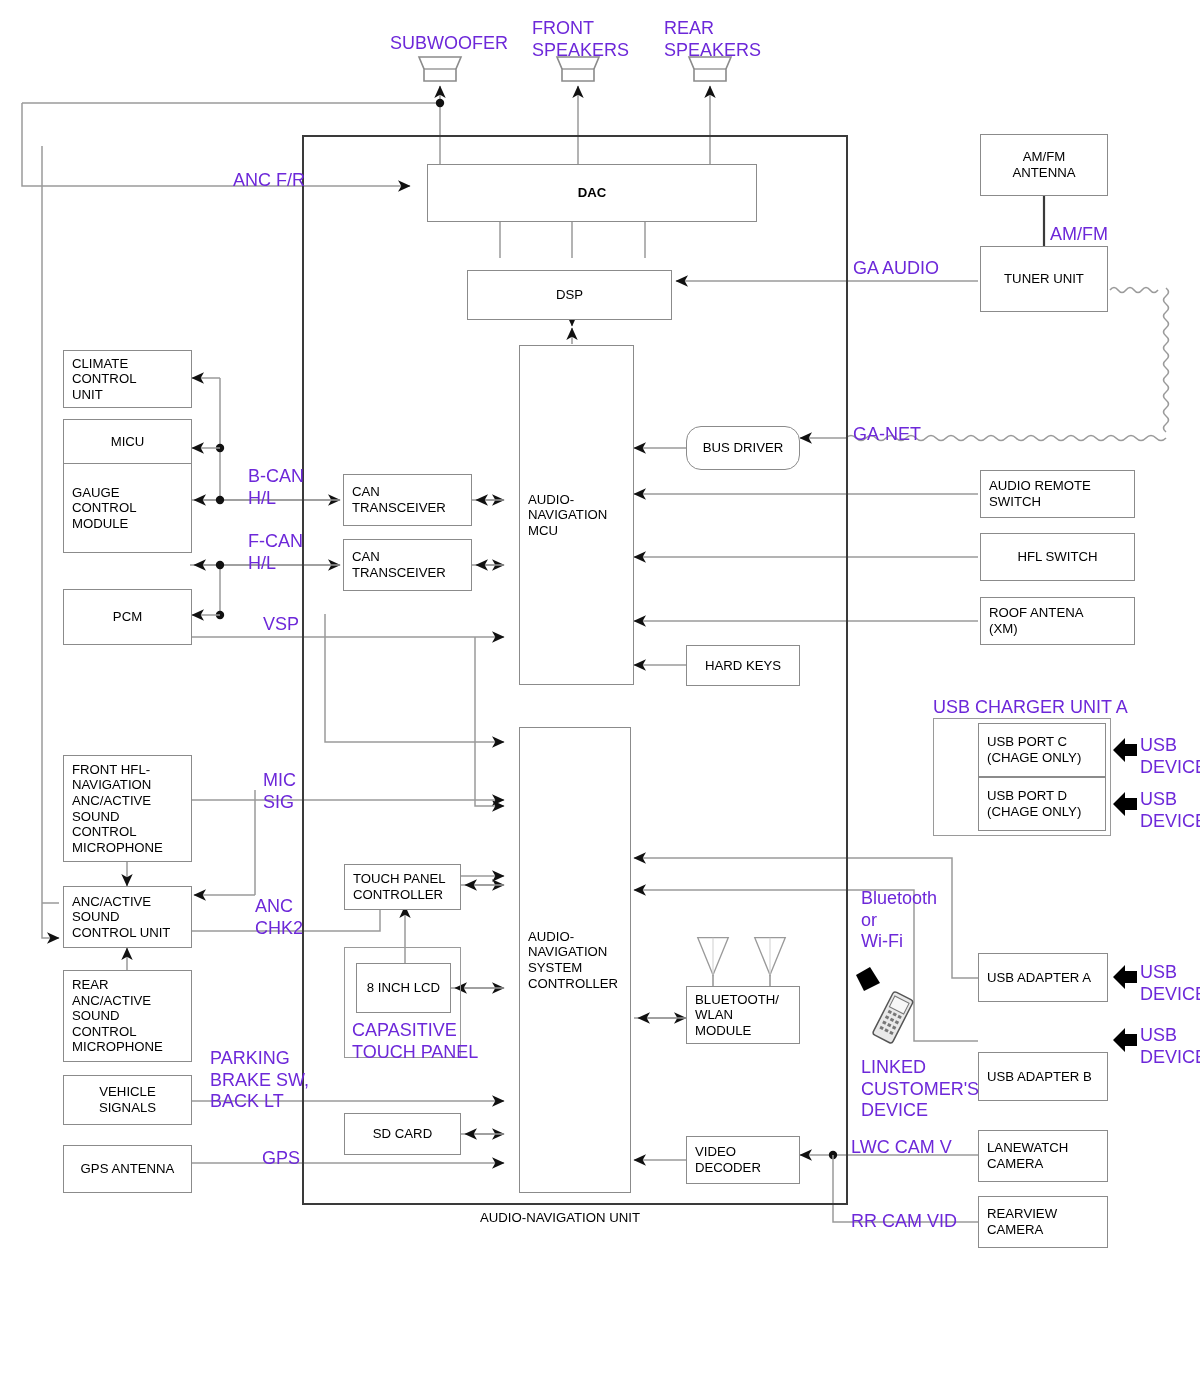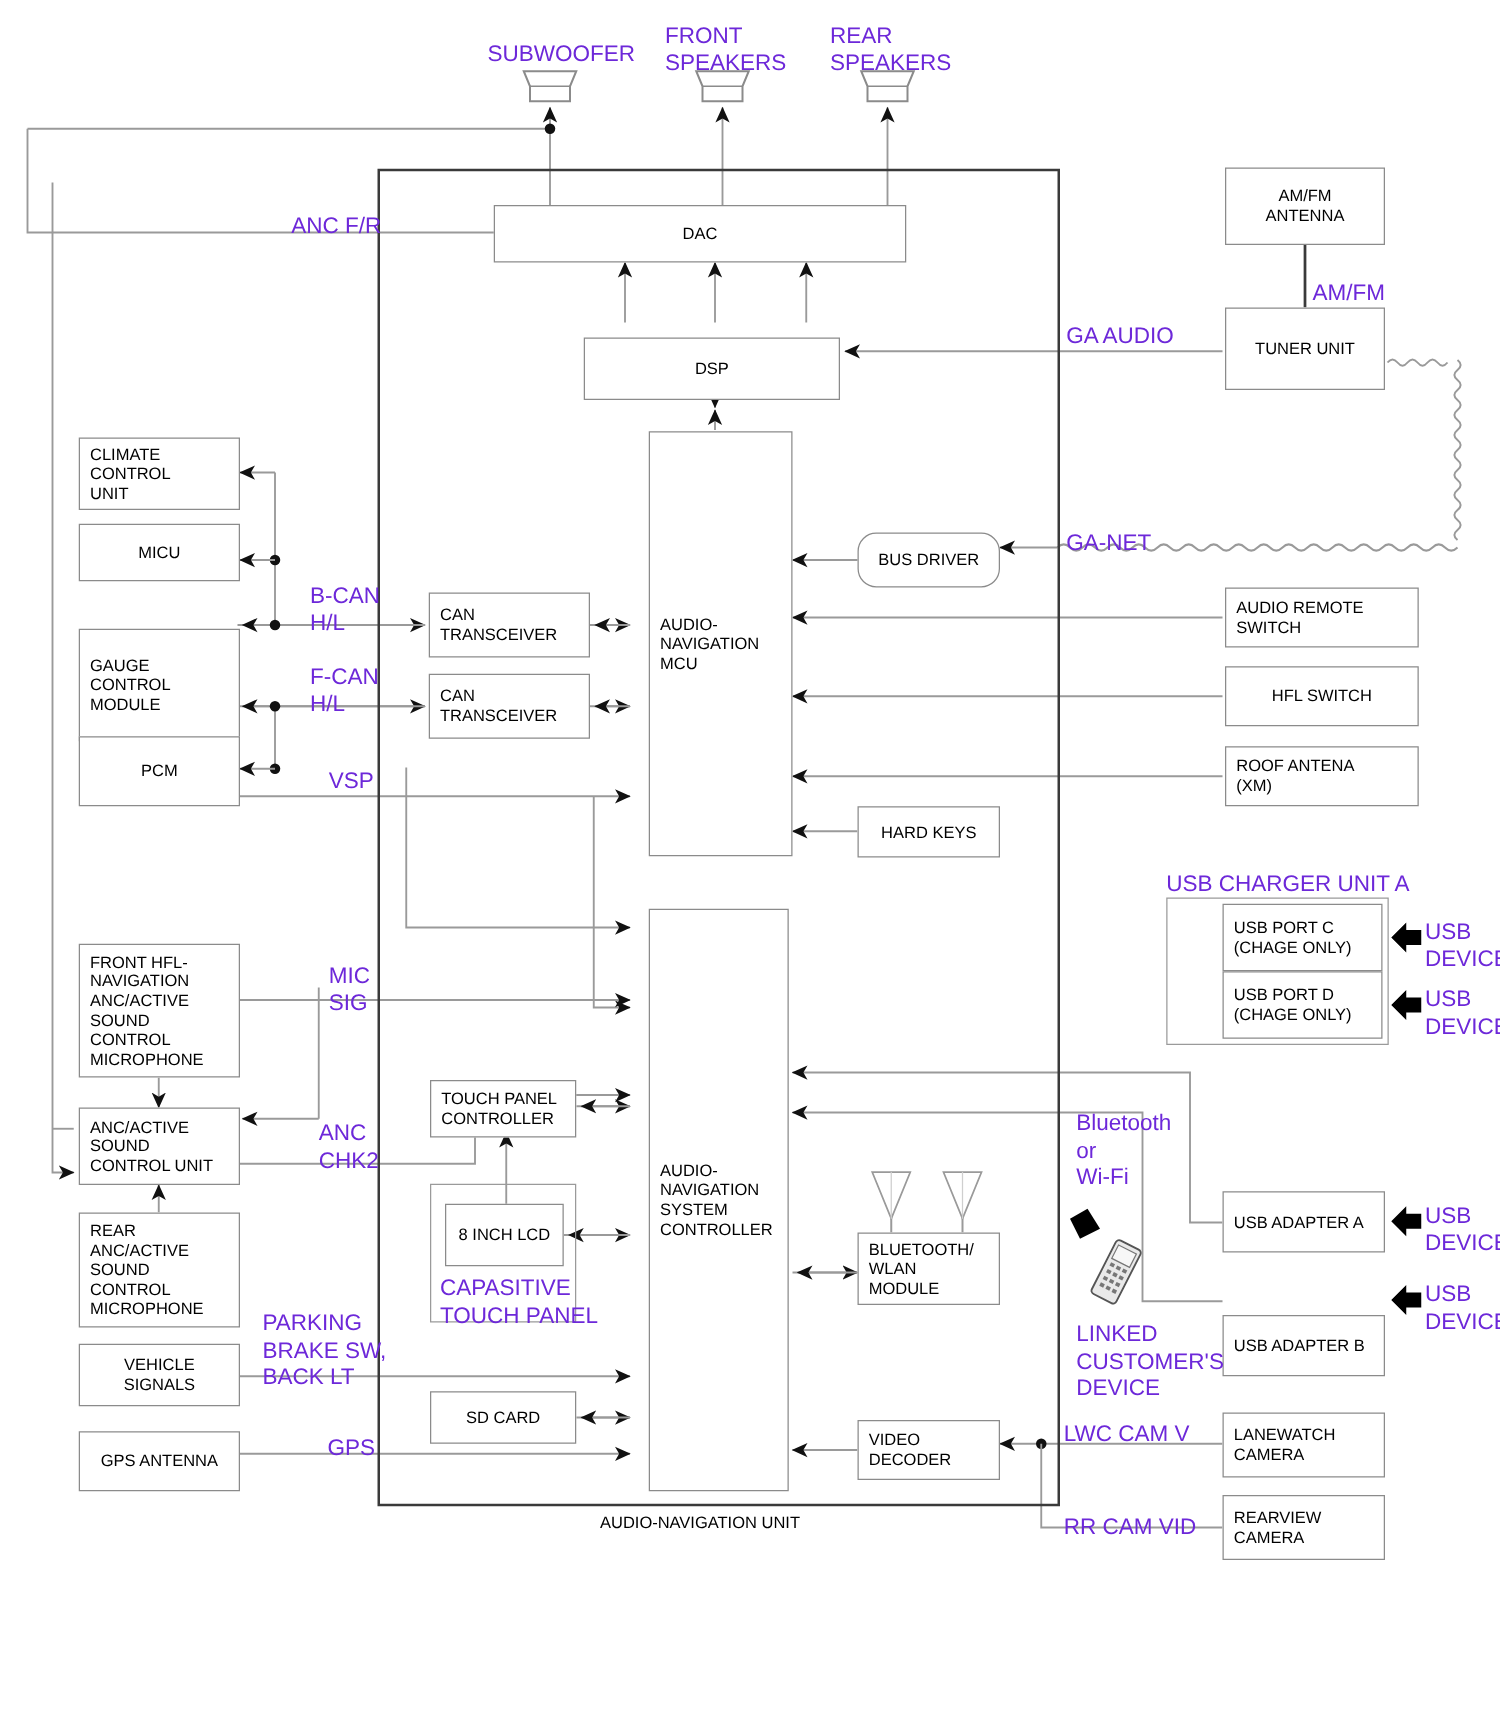--- a/index.html
+++ b/index.html
@@ -165,7 +165,7 @@
   <div class="lbl" style="left:664px;top:18px;">REAR
 SPEAKERS</div>
 
-  <div class="box ctr" style="left:395px;top:164px;width:330px;height:46px;">
+  <div class="box ctr" style="left:427px;top:164px;width:330px;height:58px;font-weight:bold;">
     <span class="t">DAC</span>
   </div>
 

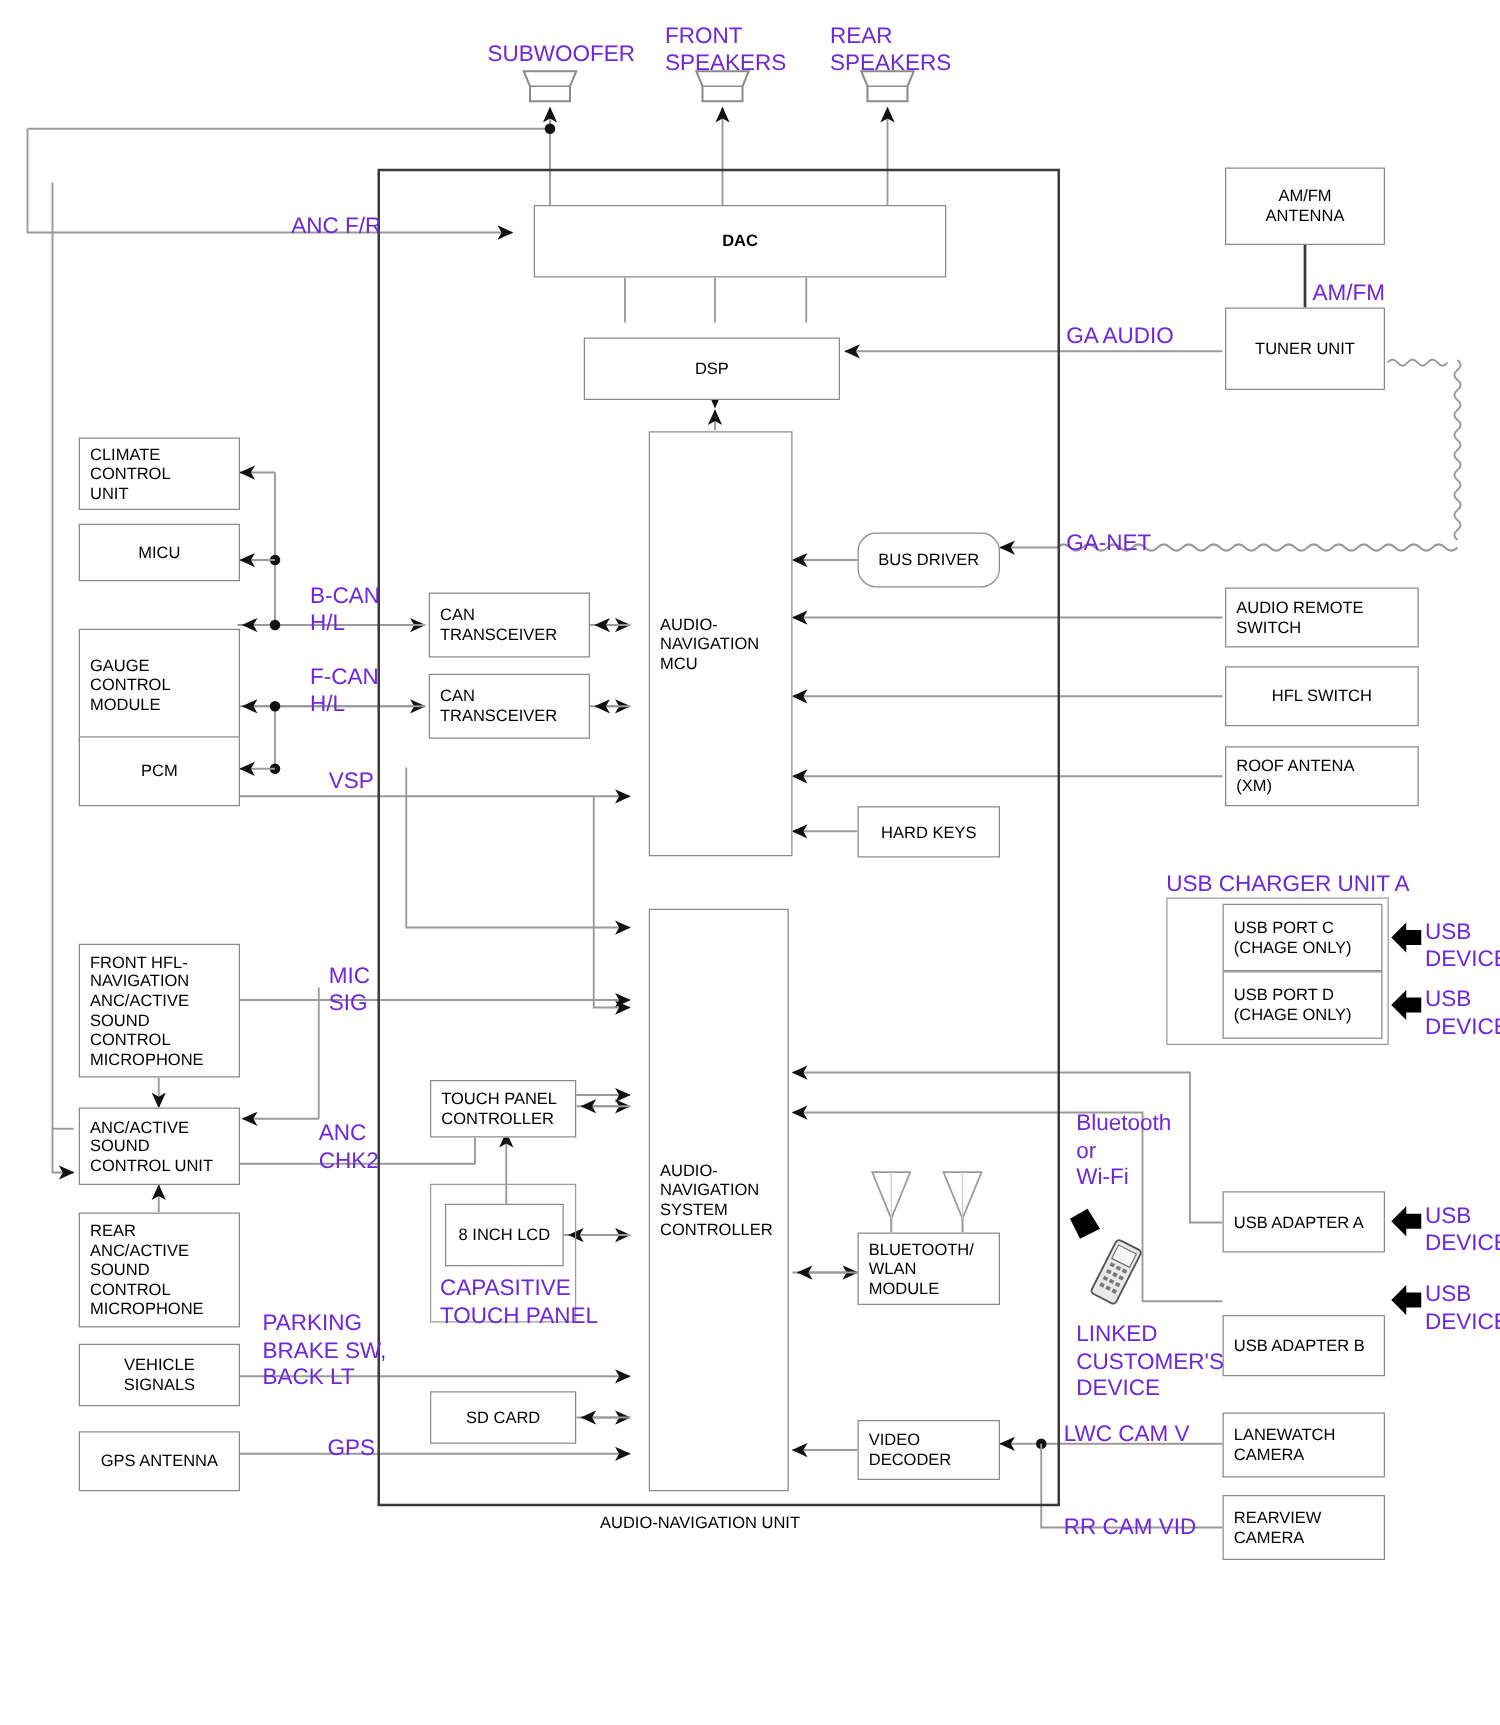--- a/index.html
+++ b/index.html
@@ -247,7 +247,7 @@
   <div class="box ctr" style="left:63px;top:419px;width:129px;height:46px;">
     <span class="t">MICU</span>
   </div>
-  <div class="box lft" style="left:63px;top:503px;width:129px;height:90px;">
+  <div class="box lft" style="left:63px;top:463px;width:129px;height:90px;">
     <span class="t">GAUGE
 CONTROL
 MODULE</span>

